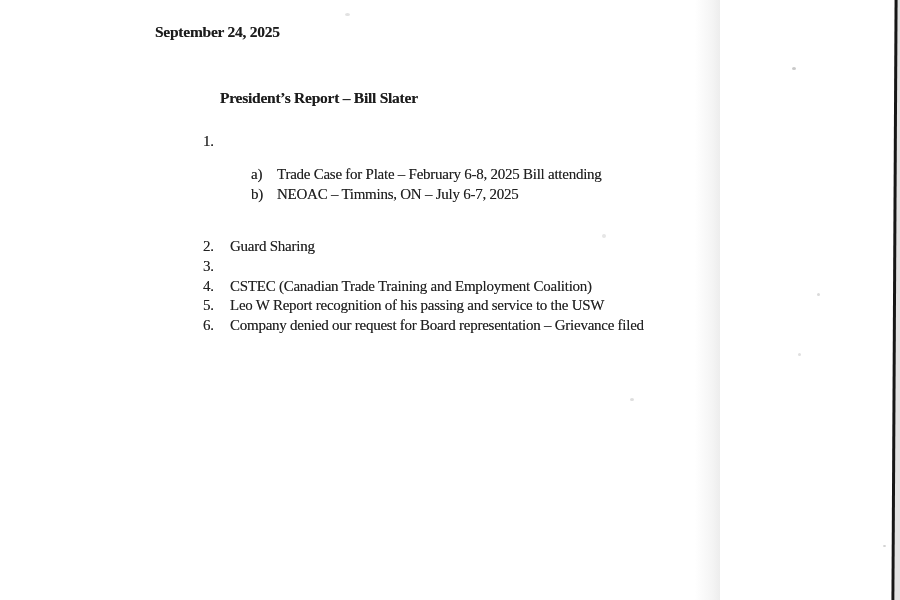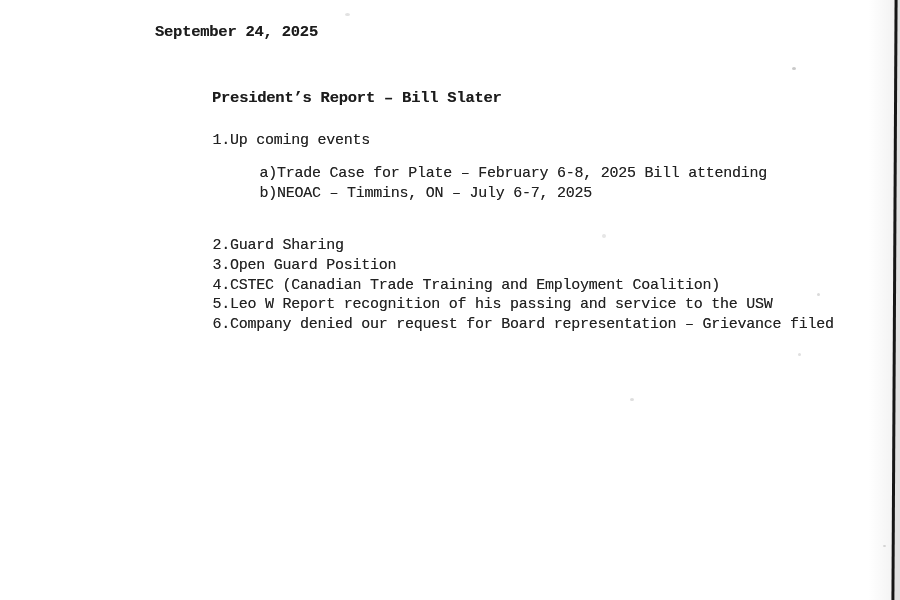--- a/index.html
+++ b/index.html
@@ -12,12 +12,11 @@
   }
   .page {
     position: relative;
-    width: 900px;
+    width: 720px;
     height: 600px;
     background: linear-gradient(to right, #ffffff 0%, #ffffff 96.5%, #f4f4f4 99%, #ededed 100%);
-    font-family: Liberation Mono, monospace;
+    font-family: Liberation Serif, serif;
     color: #1f1f1f;
-    text-align: right;
   }
   .txt-line {
     position: absolute;

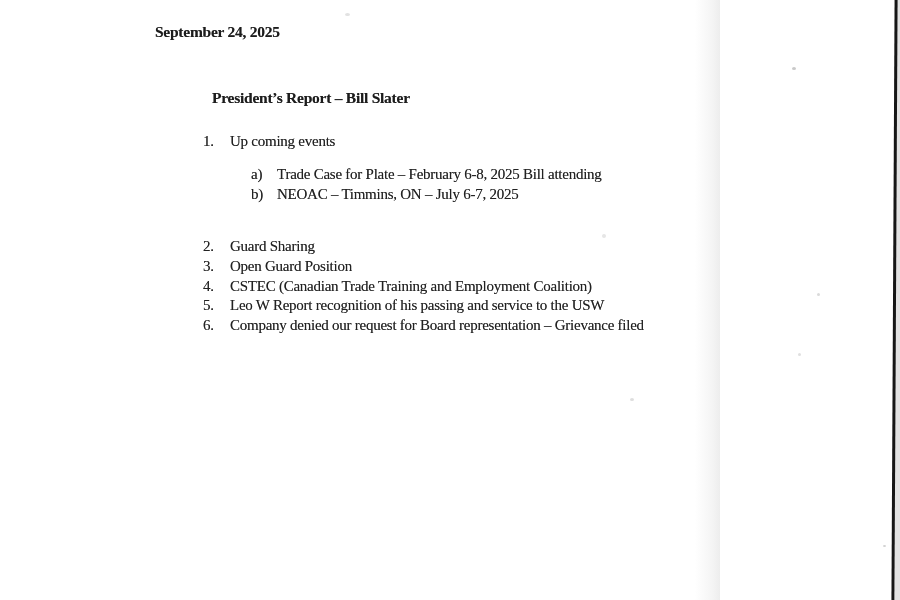--- a/index.html
+++ b/index.html
@@ -35,7 +35,7 @@
     color: #1c1c1c;
   }
   .title-line {
-    left: 212px;
+    left: 220px;
     top: 88px;
     font-weight: 700;
     font-size: 15.5px;

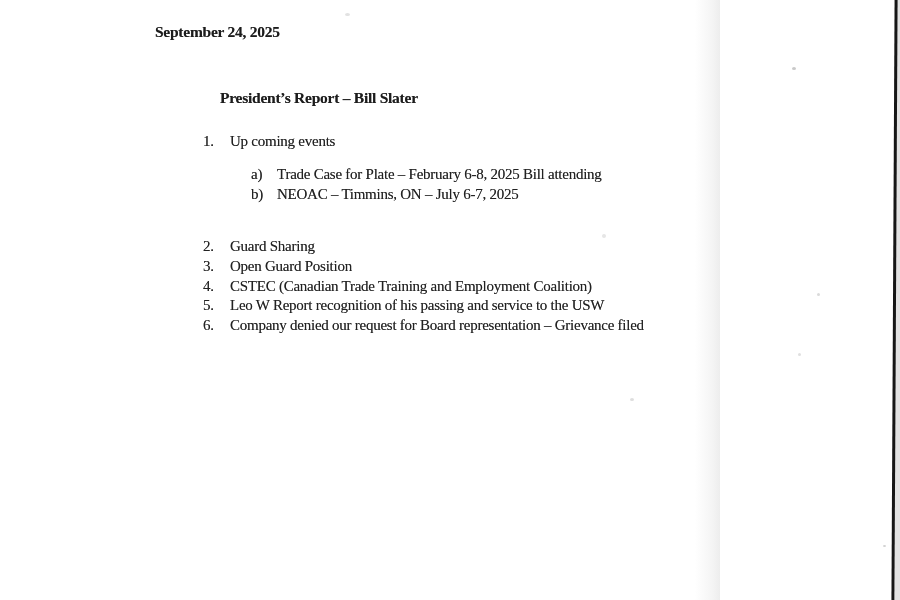--- a/index.html
+++ b/index.html
@@ -100,7 +100,6 @@
 
   <div class="txt-line list-row row-1">
     <span class="num">1.</span>
-    <span class="txt">Up coming events</span>
   </div>
 
   <div class="txt-line list-row sub row-a">

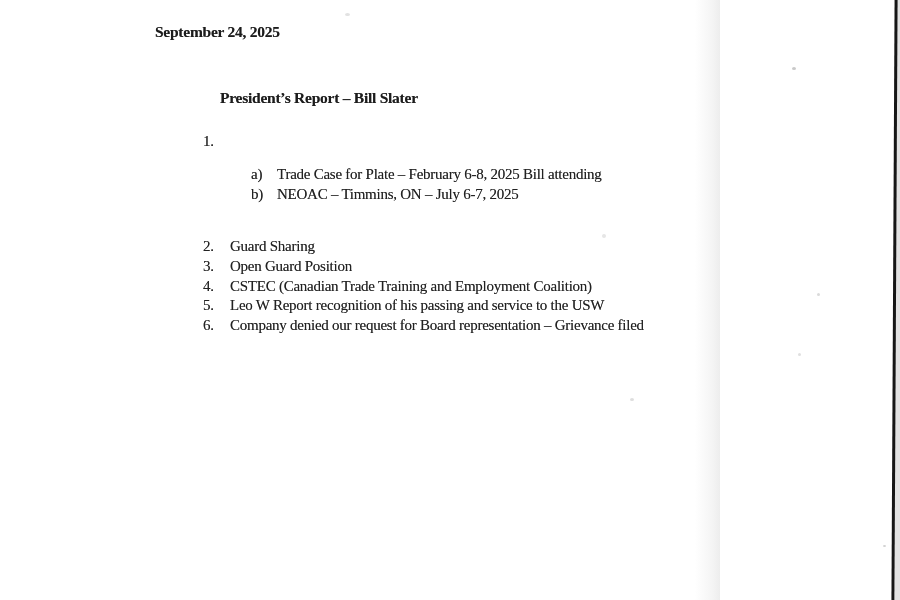--- a/index.html
+++ b/index.html
@@ -119,7 +119,6 @@
 
   <div class="txt-line list-row row-3">
     <span class="num">3.</span>
-    <span class="txt">Open Guard Position</span>
   </div>
 
   <div class="txt-line list-row row-4">

